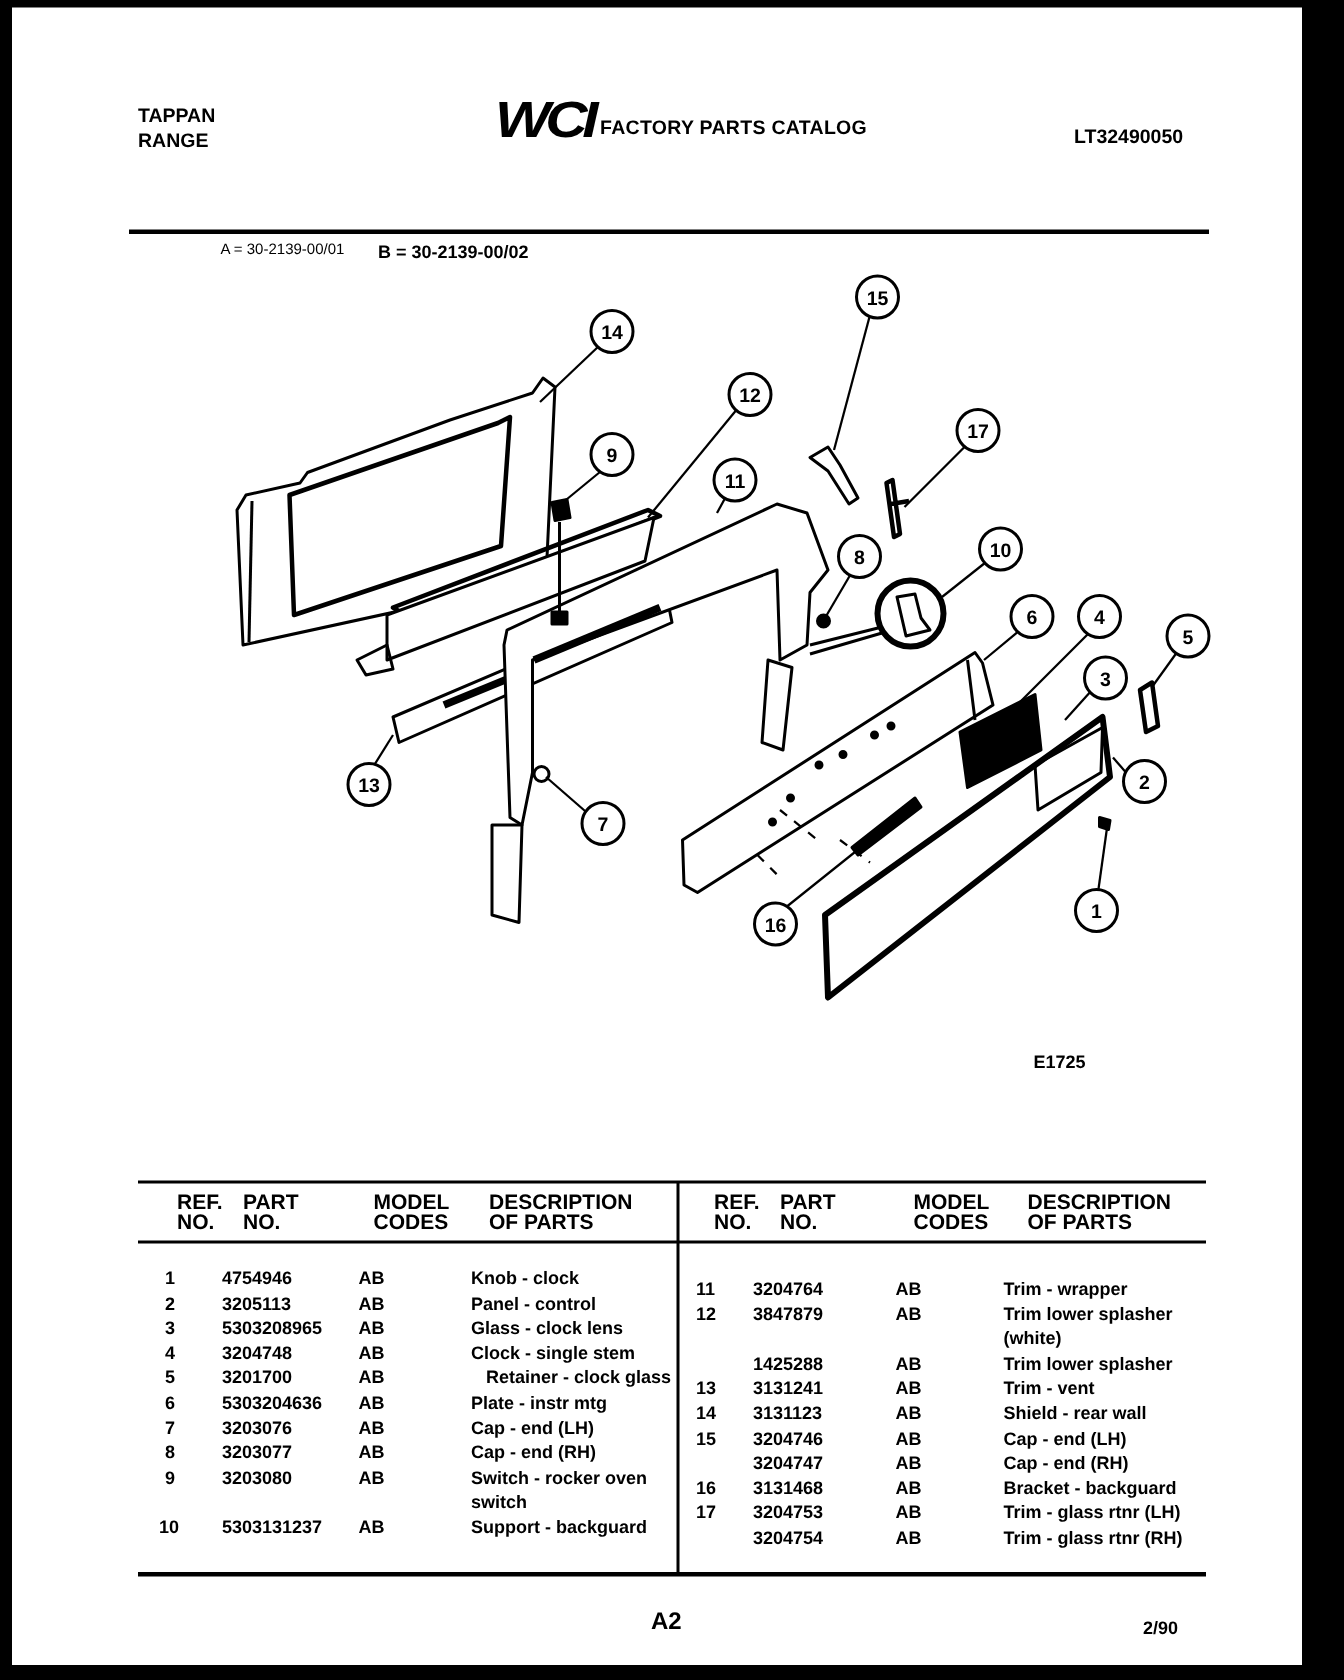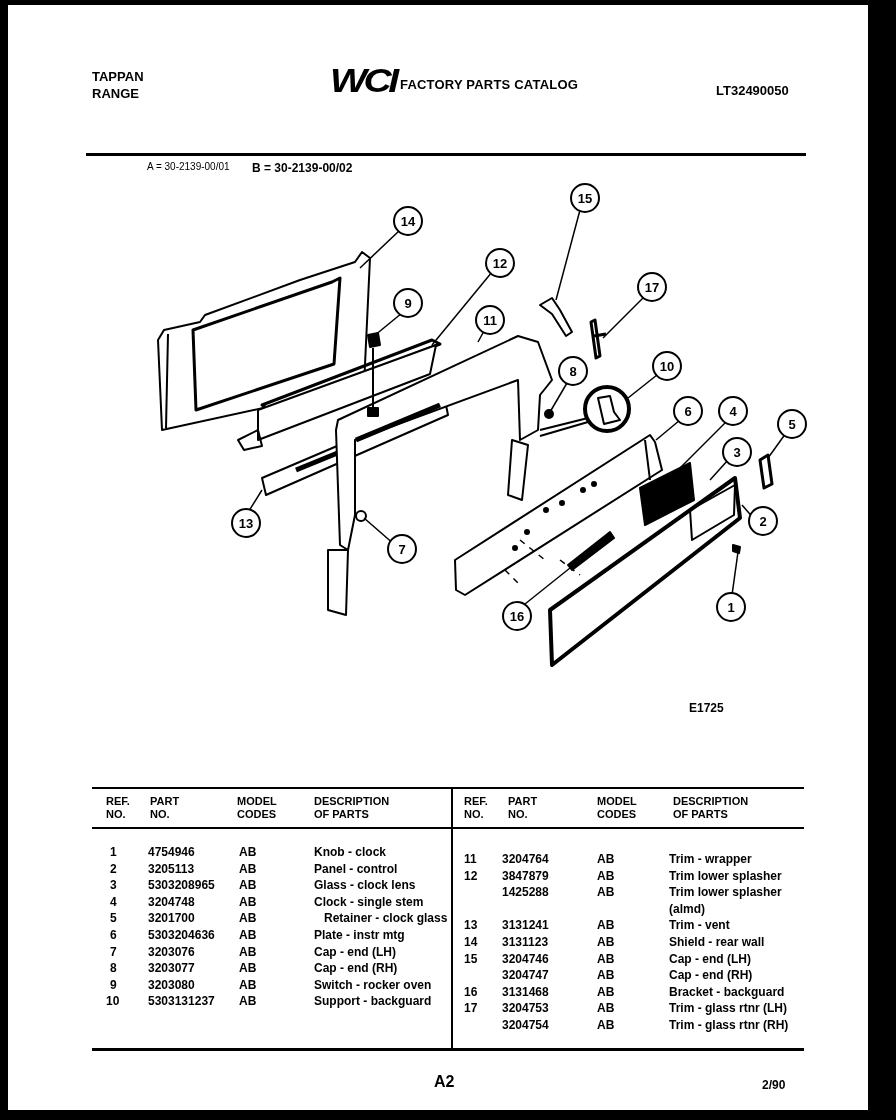--- a/index.html
+++ b/index.html
@@ -25,7 +25,7 @@
   .t-rule { position: absolute; height: 2px; background: #000; }
   .t-vdiv { position: absolute; left: 359px; top: 3px; width: 2px; height: 262px; background: #000; }
   .col { position: absolute; top: 0; width: 350px; }
-  .col-head { position: absolute; top: 10px; font-size: 11px; font-weight: bold; line-height: 13px; }
+  .col-head { position: absolute; top: 10px; font-size: 14px; font-weight: bold; line-height: 13px; margin-left: 12px; }
   .rows { position: absolute; top: 60px; left: 0; width: 355px; font-size: 12px; font-weight: bold; }
   .row { position: relative; height: 16.6px; }
   .row span { position: absolute; top: 0; white-space: nowrap; }

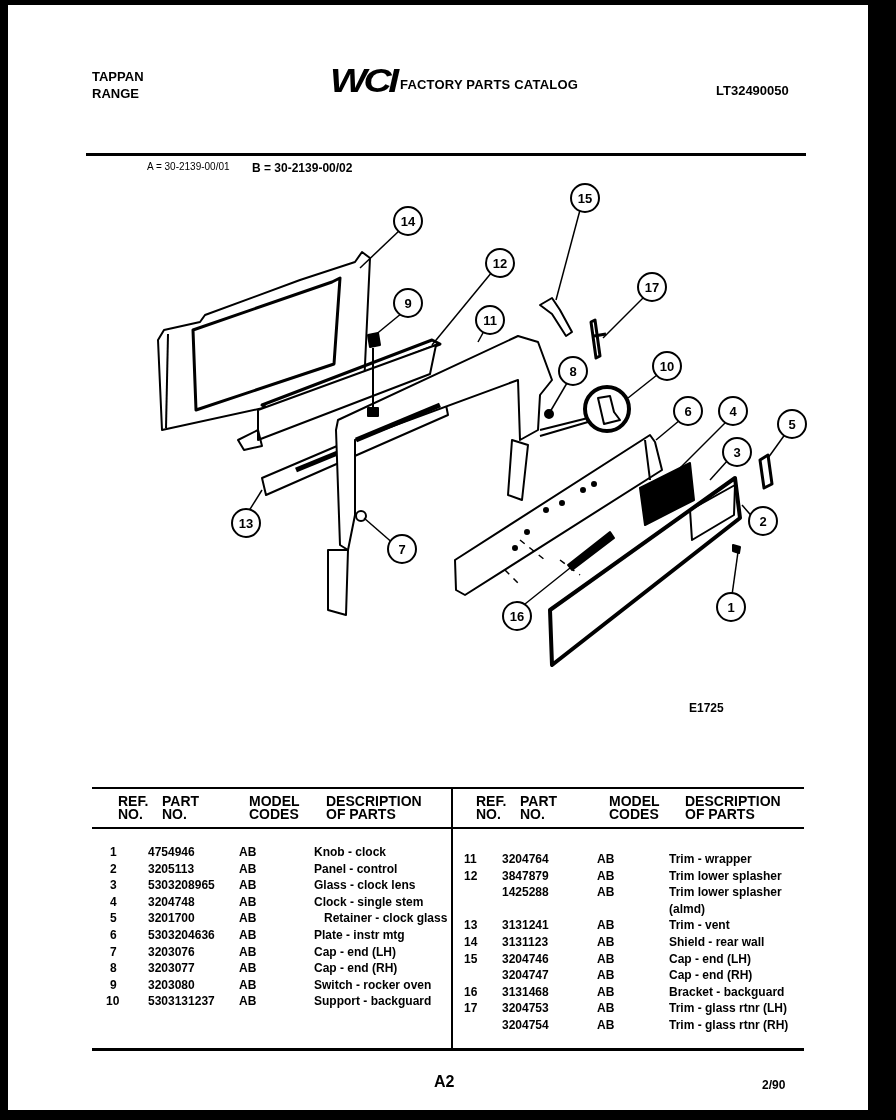--- a/index.html
+++ b/index.html
@@ -337,6 +337,12 @@
           </div>
         <div class="row">
             <span style="left:2px"></span>
+            <span style="left:40px"></span>
+            <span style="left:135px"></span>
+            <span style="left:207px">(white)</span>
+          </div>
+        <div class="row">
+            <span style="left:2px"></span>
             <span style="left:40px">1425288</span>
             <span style="left:135px">AB</span>
             <span style="left:207px">Trim lower splasher</span>

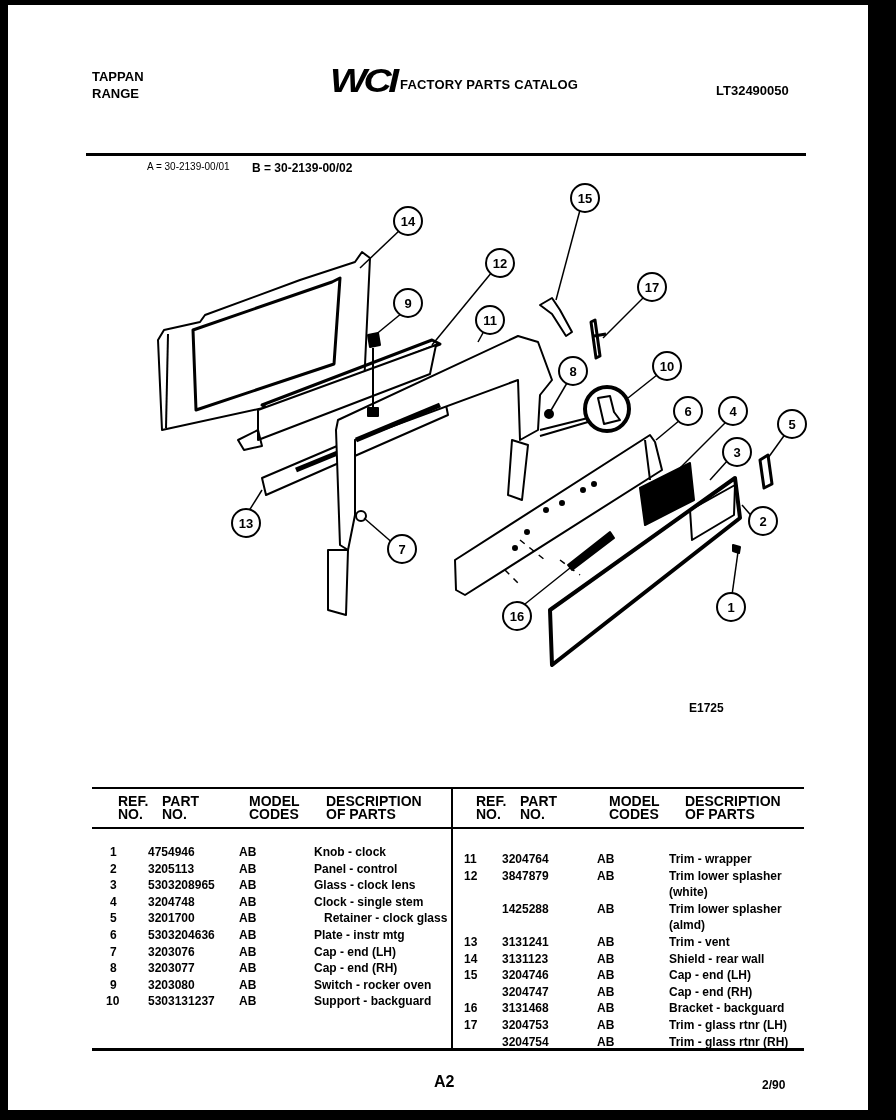--- a/index.html
+++ b/index.html
@@ -348,12 +348,6 @@
             <span style="left:207px">Trim lower splasher</span>
           </div>
         <div class="row">
-            <span style="left:2px"></span>
-            <span style="left:40px"></span>
-            <span style="left:135px"></span>
-            <span style="left:207px">(almd)</span>
-          </div>
-        <div class="row">
             <span style="left:2px">13</span>
             <span style="left:40px">3131241</span>
             <span style="left:135px">AB</span>

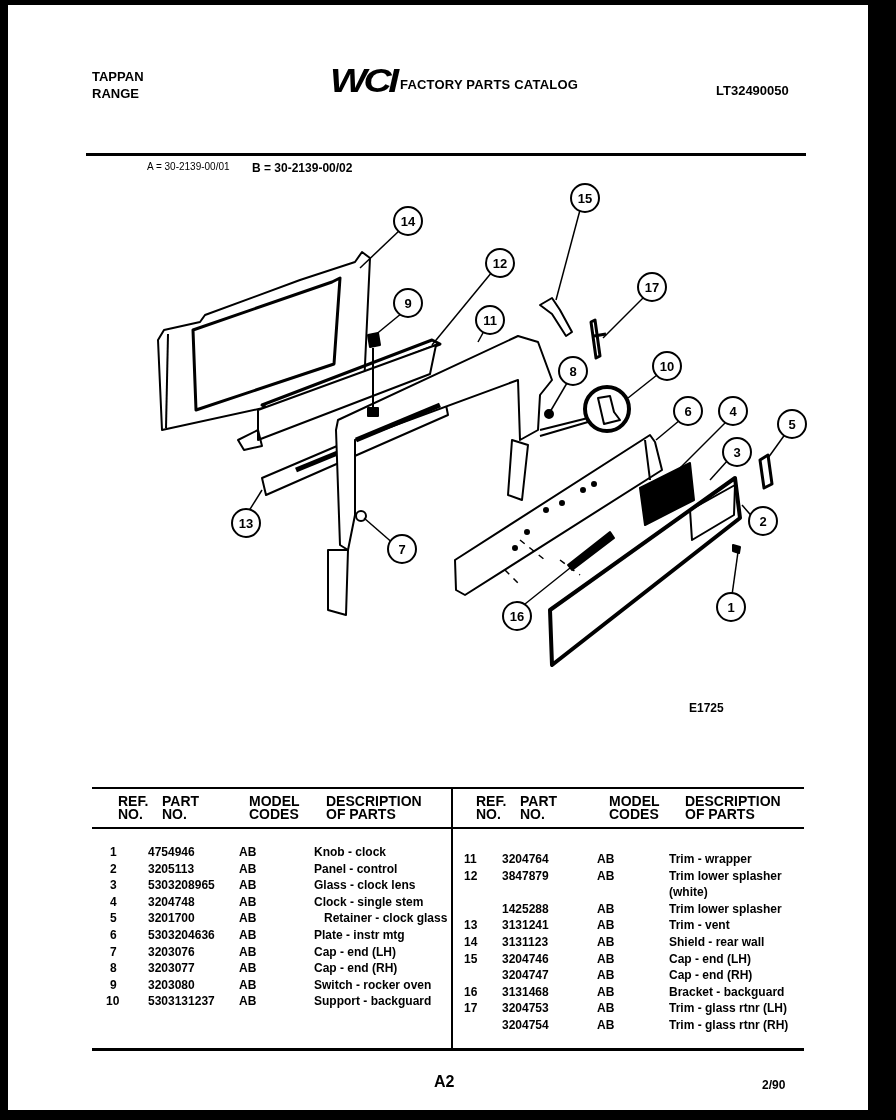--- a/index.html
+++ b/index.html
@@ -297,6 +297,12 @@
             <span style="left:222px">Switch - rocker oven</span>
           </div>
         <div class="row">
+            <span style="left:18px"></span>
+            <span style="left:56px"></span>
+            <span style="left:147px"></span>
+            <span style="left:222px">switch</span>
+          </div>
+        <div class="row">
             <span style="left:14px">10</span>
             <span style="left:56px">5303131237</span>
             <span style="left:147px">AB</span>

